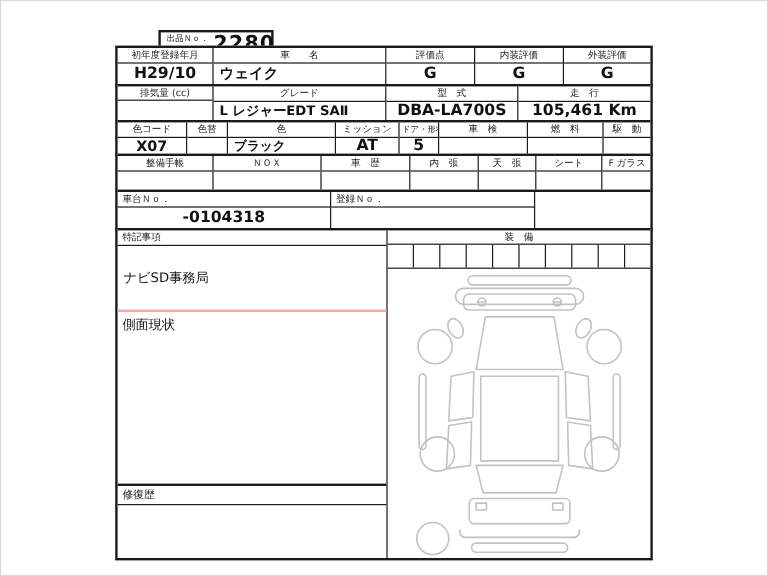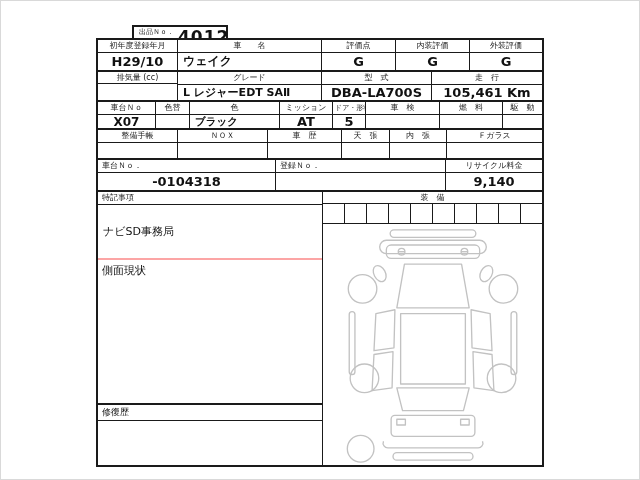--- a/index.html
+++ b/index.html
@@ -62,7 +62,7 @@
 
   <div class="lotbox">
     <span class="lot-label">出品Ｎｏ．</span>
-    <span class="lot-num">4012</span>
+    <span class="lot-num">2280</span>
   </div>
 
   <div class="sheet">

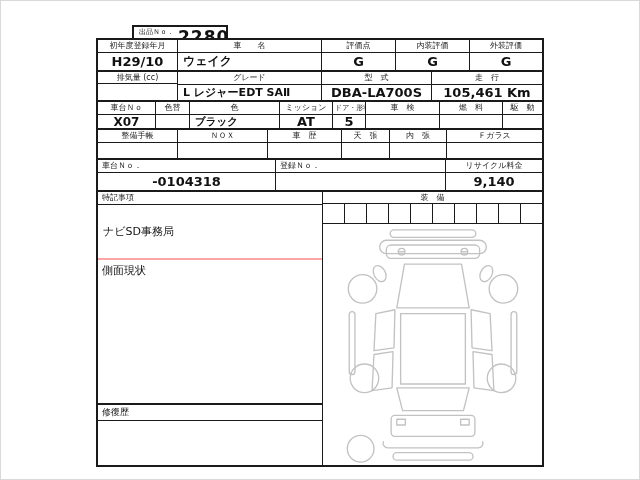--- a/index.html
+++ b/index.html
@@ -111,7 +111,7 @@
 
     <div class="sec" style="height:28px;">
       <div class="col" style="width:58px;">
-        <div class="hd">車台Ｎｏ</div>
+        <div class="hd">色コード</div>
         <div class="vl">X07</div>
       </div>
       <div class="col" style="width:34px;">

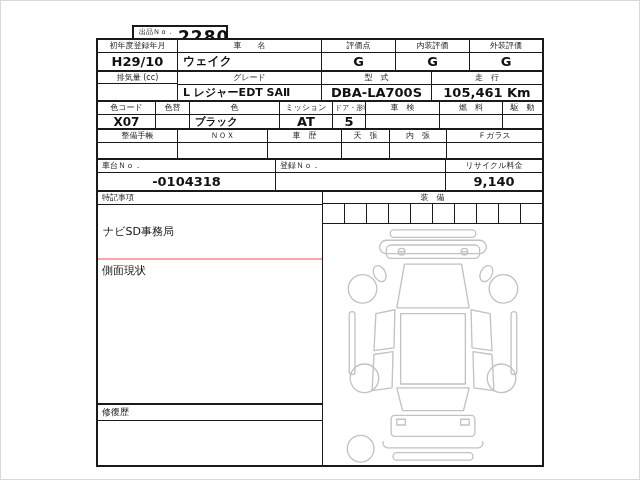--- a/index.html
+++ b/index.html
@@ -157,12 +157,12 @@
         <div class="hd">車　歴</div>
         <div class="vl"></div>
       </div>
+      <div class="col" style="width:57px;">
+        <div class="hd">内　張</div>
+        <div class="vl"></div>
+      </div>
       <div class="col" style="width:48px;">
         <div class="hd">天　張</div>
-        <div class="vl"></div>
-      </div>
-      <div class="col" style="width:57px;">
-        <div class="hd">内　張</div>
         <div class="vl"></div>
       </div>
       <div class="col last">

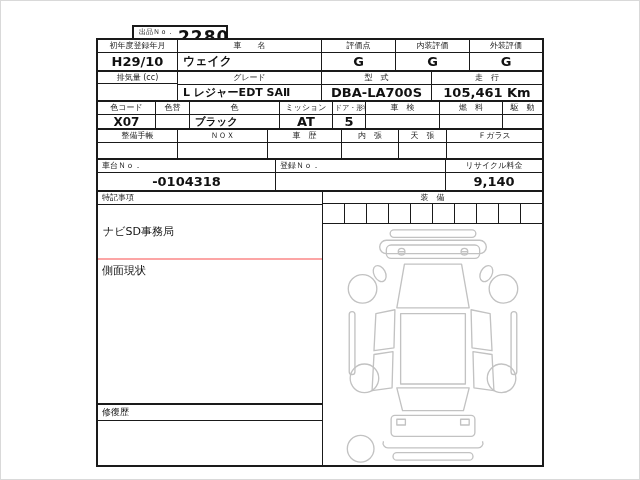--- a/index.html
+++ b/index.html
@@ -165,6 +165,10 @@
         <div class="hd">天　張</div>
         <div class="vl"></div>
       </div>
+      <div class="col" style="width:55px;">
+        <div class="hd">シート</div>
+        <div class="vl"></div>
+      </div>
       <div class="col last">
         <div class="hd">Ｆガラス</div>
         <div class="vl"></div>

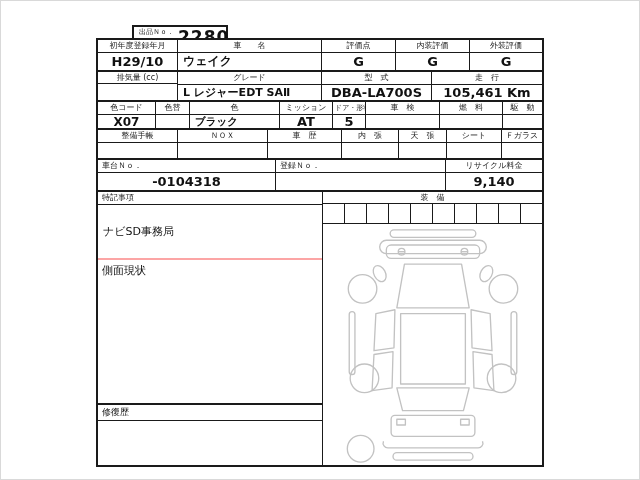--- a/index.html
+++ b/index.html
@@ -184,10 +184,6 @@
         <div class="hd left">登録Ｎｏ．</div>
         <div class="vl"></div>
       </div>
-      <div class="col last">
-        <div class="hd">リサイクル料金</div>
-        <div class="vl big">9,140</div>
-      </div>
     </div>
 
     <div class="sec sec6">

